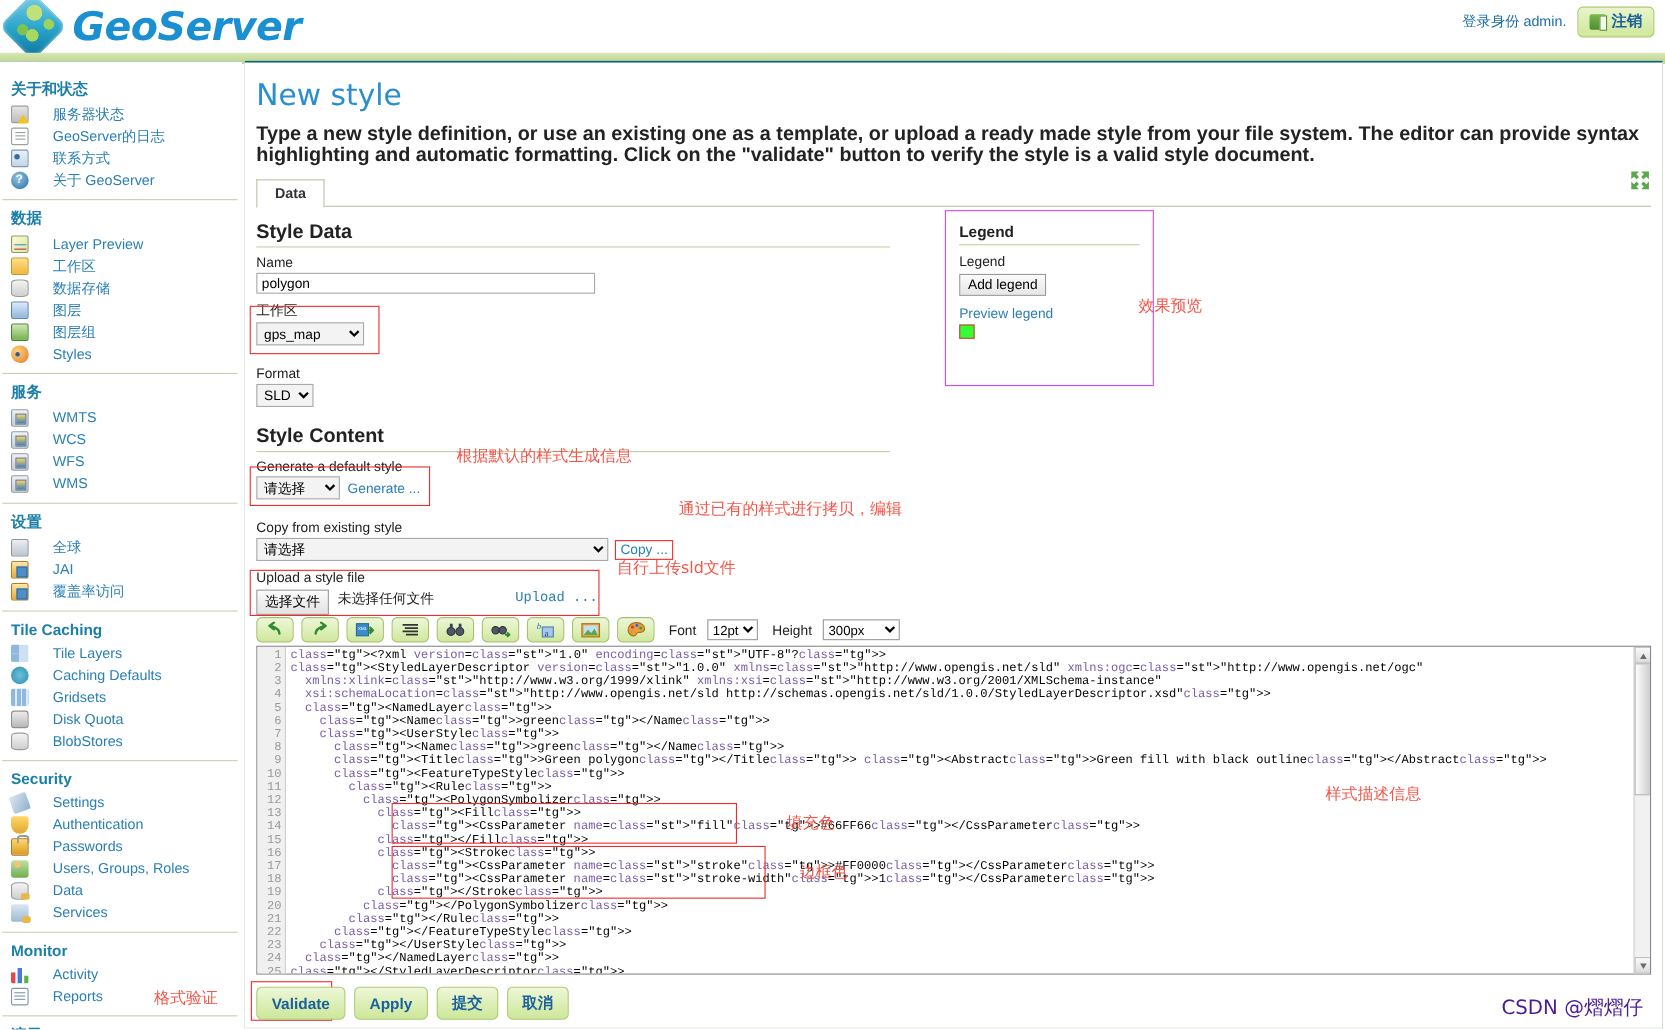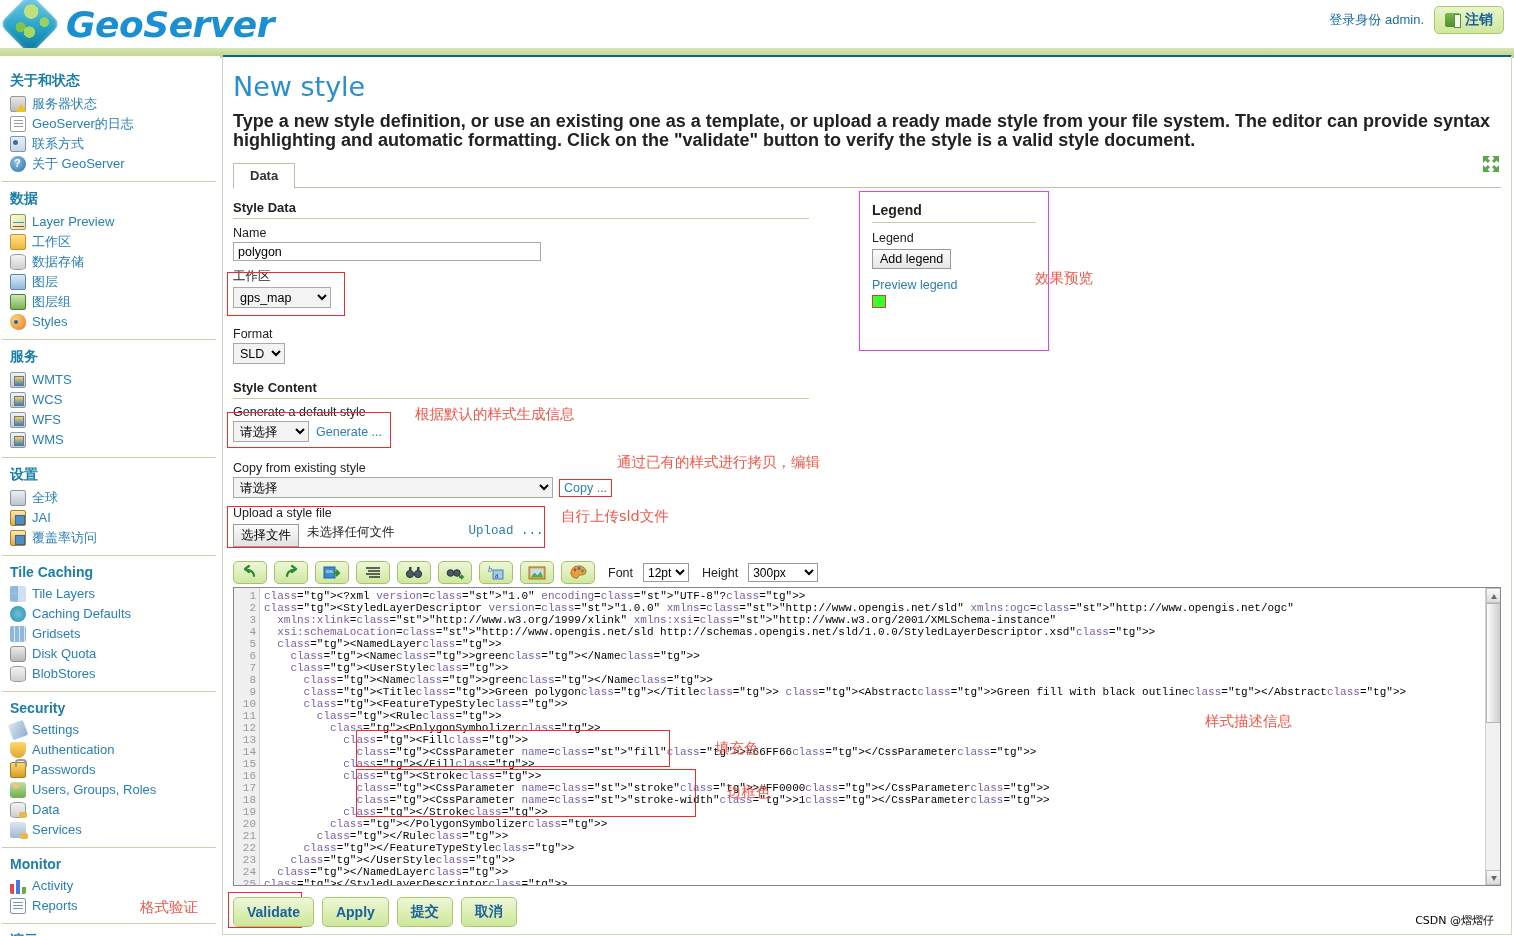--- a/index.html
+++ b/index.html
@@ -76,7 +76,7 @@
     color: #1b7fa8; font-weight: bold; font-size: 14px; padding: 8px 0 4px 2px;
   }
   .nav-item {
-    display: flex; align-items: center; gap: 6px;
+    display: flex; align-items: center; gap: 22px;
     padding: 1px 0 1px 2px; font-size: 13px; color: #2a7fb5; cursor: pointer; line-height: 18px;
   }
   .nav-label { color: #2a7fb5; }

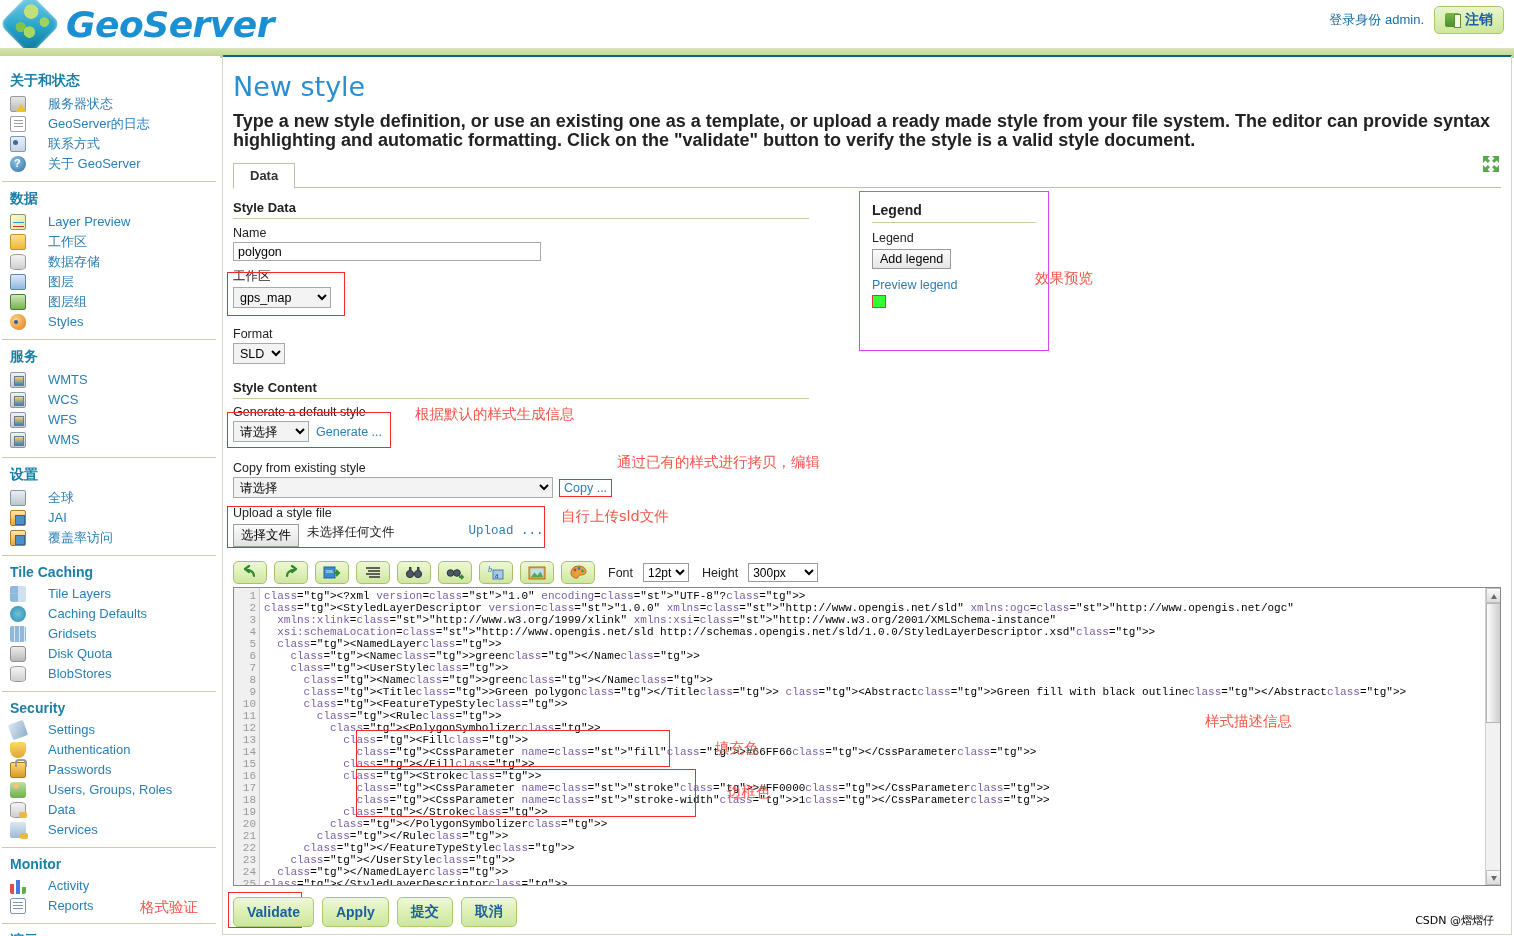--- a/index.html
+++ b/index.html
@@ -167,7 +167,7 @@
 
   
   .sec-head {
-    font-size: 13px; font-weight: bold; color: #222;
+    font-size: 18px; font-weight: bold; color: #222;
     margin: 12px 0 3px 10px; padding-bottom: 3px;
     border-bottom: 1px solid #c4cfa4; width: 576px;
   }

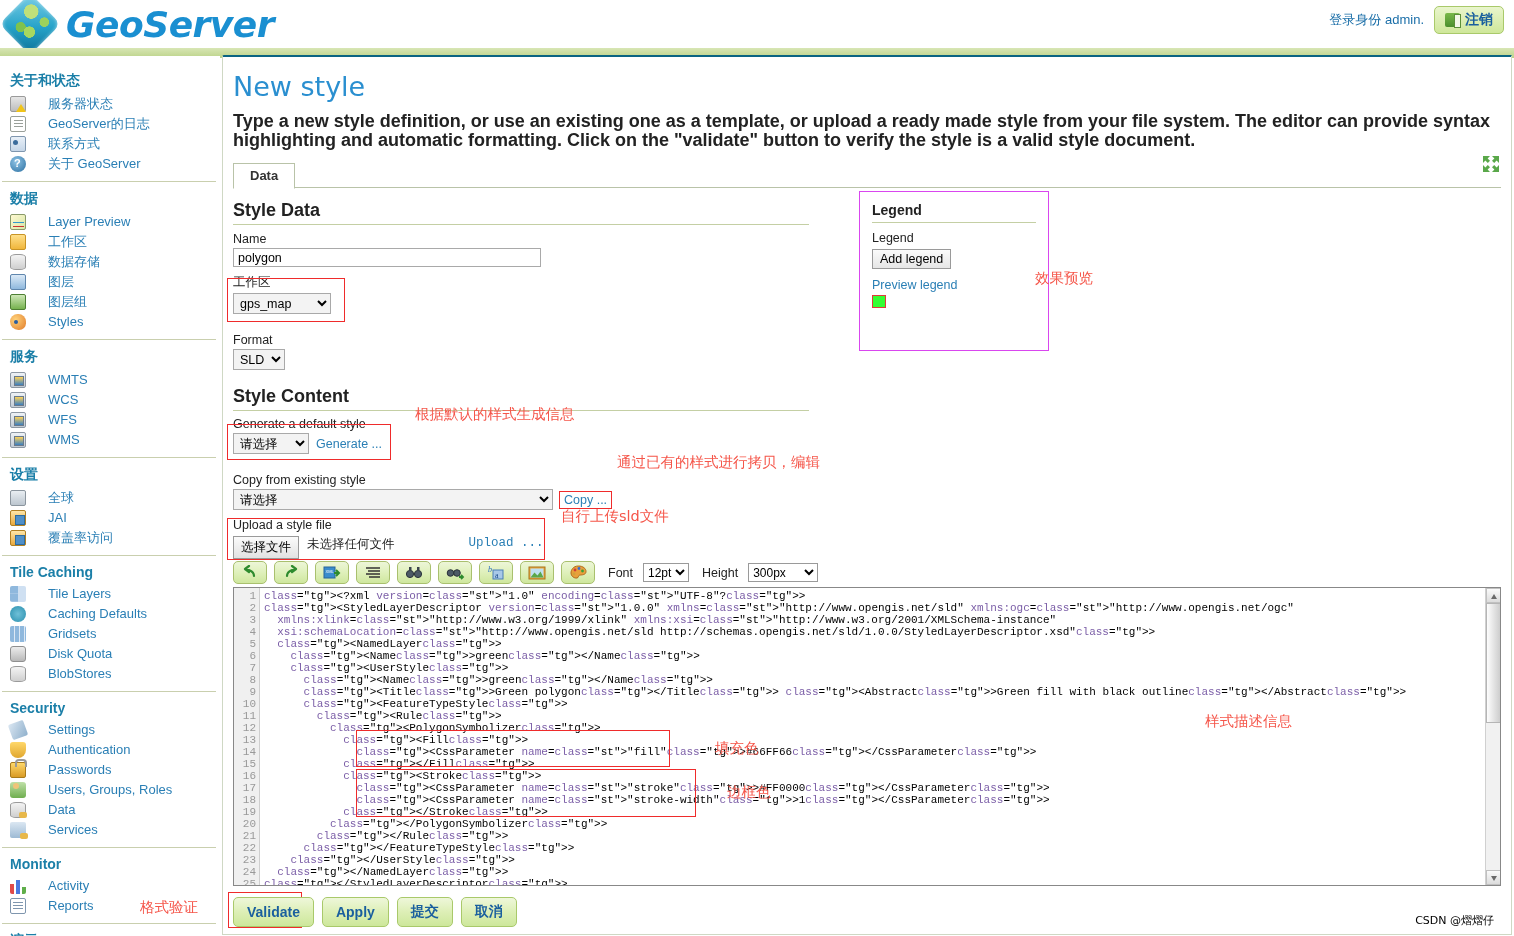--- a/index.html
+++ b/index.html
@@ -268,7 +268,7 @@
   #validate-redbox { position: absolute; left: 5px; top: 835px; width: 74px; height: 36px; border: 1px solid #ef2b2b; }
 
   #csdn-watermark {
-    position: absolute; right: 20px; bottom: 8px; color: #000000; font-size: 11px;
+    position: absolute; right: 20px; bottom: 8px; color: #4c1d95; font-size: 18px;
     font-family: "DejaVu Sans", sans-serif;
   }
 </style>

